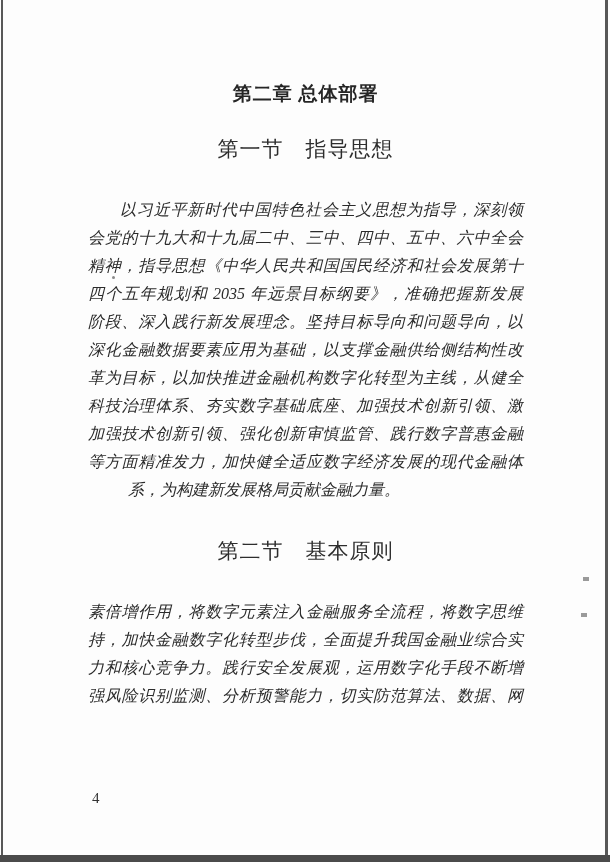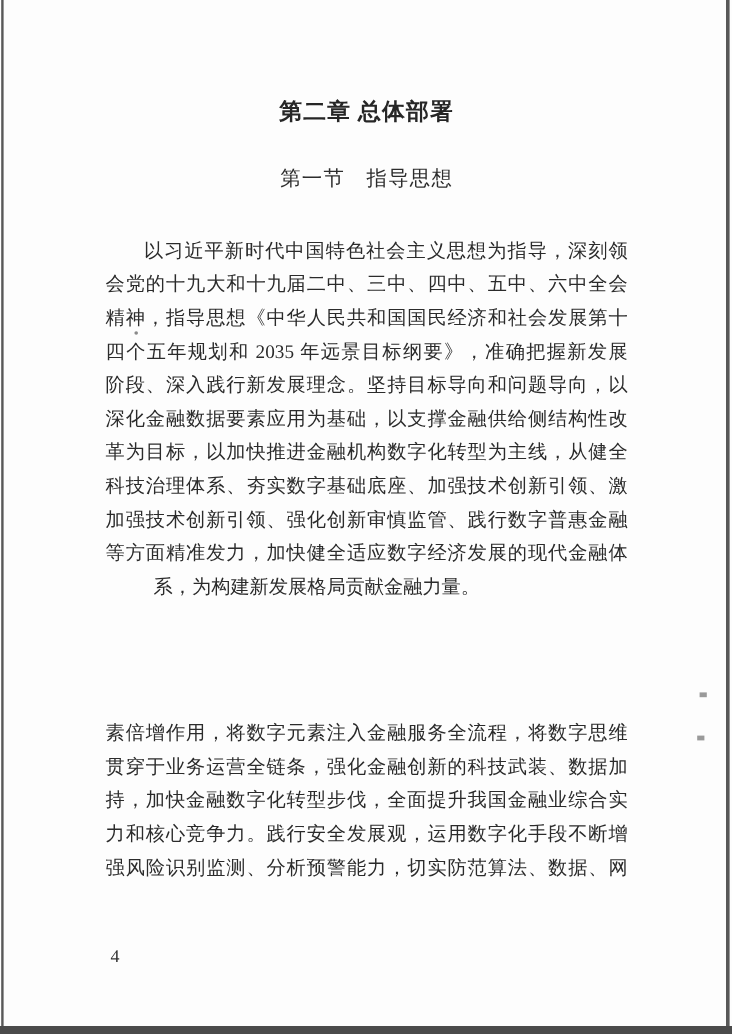--- a/index.html
+++ b/index.html
@@ -36,7 +36,7 @@
     width: 435px;
     margin: 0;
     text-align: center;
-    font-size: 17px;
+    font-size: 21px;
     line-height: 22px;
     font-weight: 400;
     letter-spacing: 1px;

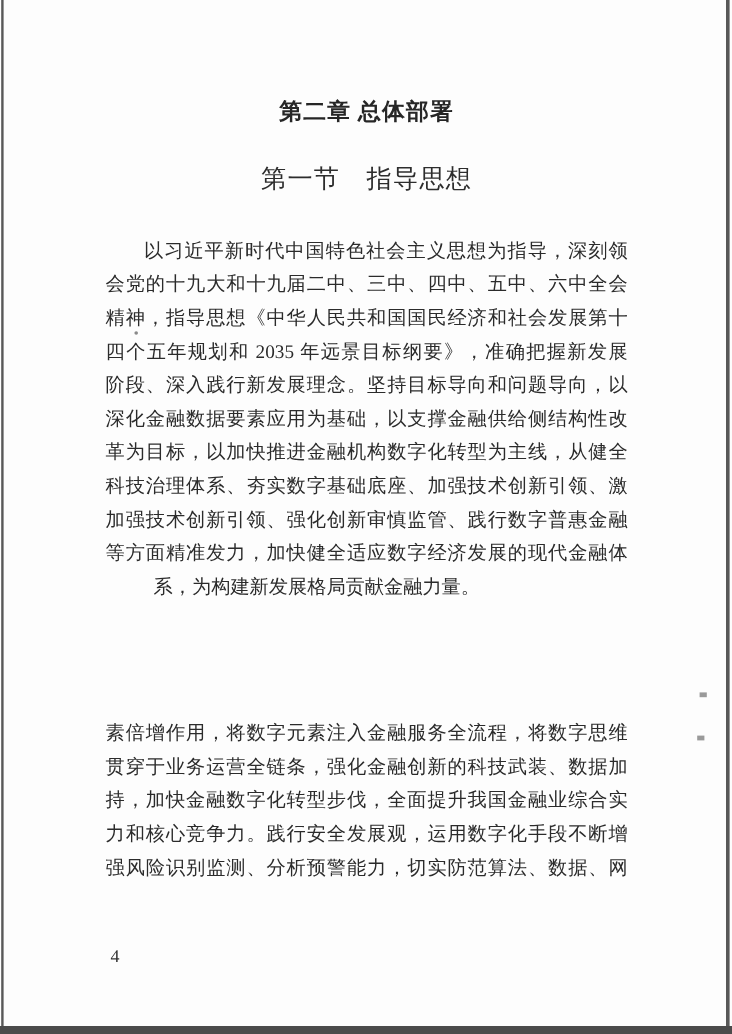--- a/index.html
+++ b/index.html
@@ -61,6 +61,7 @@
     text-align-last: justify;
     text-justify: inter-character;
     white-space: nowrap;
+    font-style: italic;
   }
   .line.first { text-indent: 2em; }
   .line.last  { text-align-last: left; margin-left: 40px; }

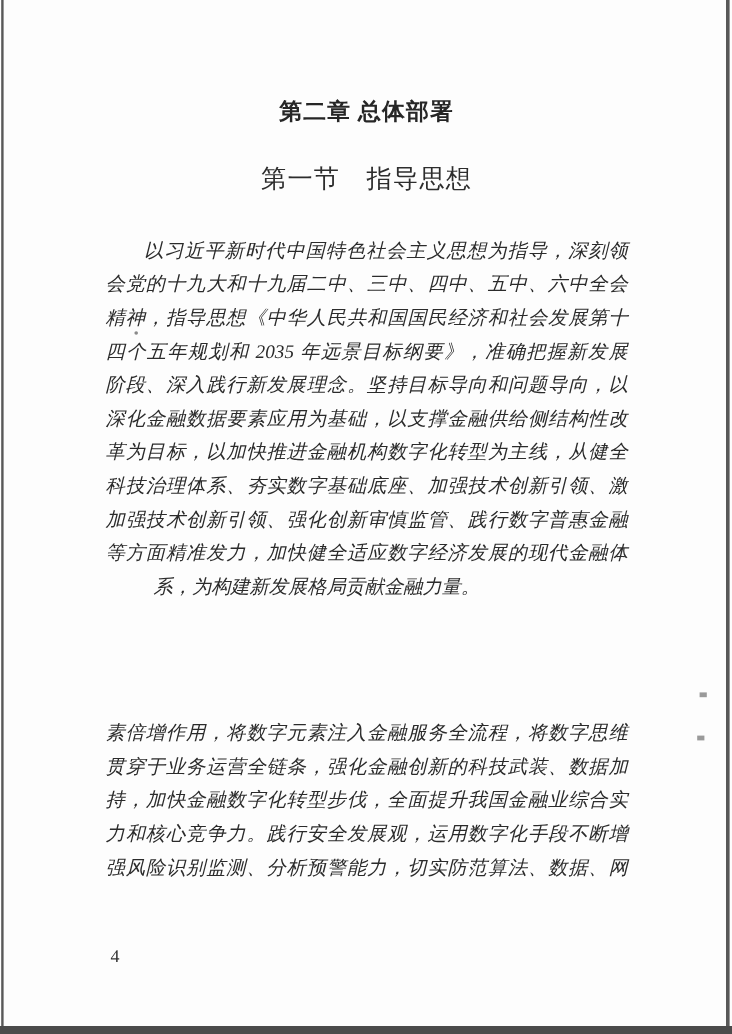--- a/index.html
+++ b/index.html
@@ -125,6 +125,7 @@
     <div class="line last">系，为构建新发展格局贡献金融力量。</div>
   </div>
 
+  <h2 class="section s2">第二节　基本原则</h2>
 
   <div class="para p2">
     <div class="line">素倍增作用，将数字元素注入金融服务全流程，将数字思维</div>

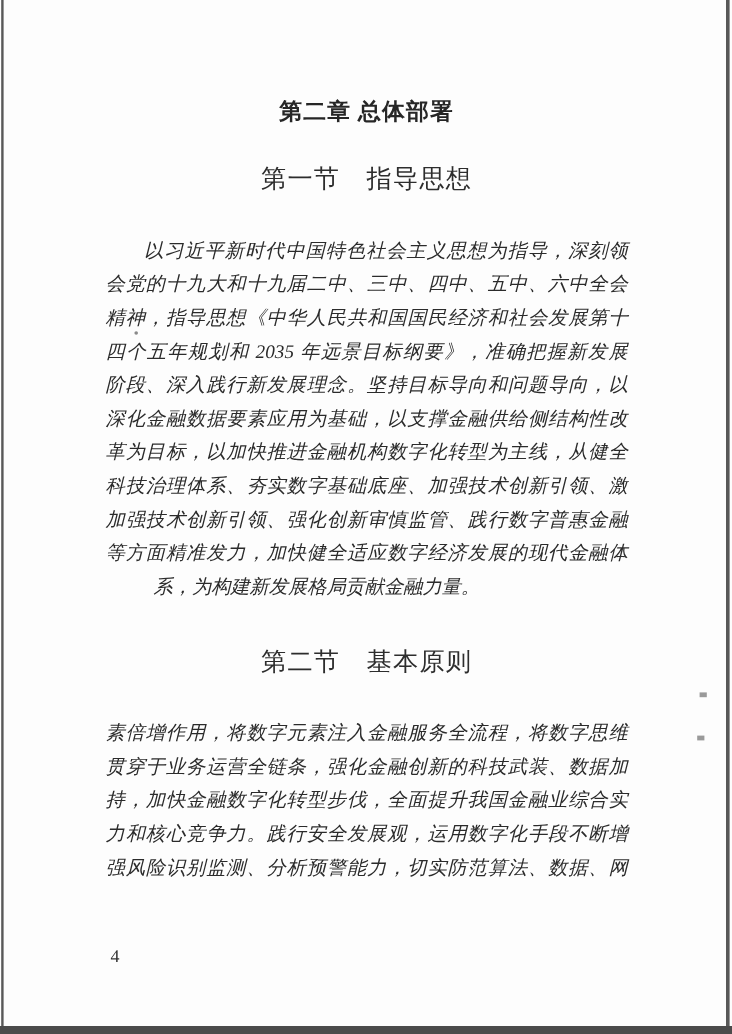--- a/index.html
+++ b/index.html
@@ -129,7 +129,6 @@
 
   <div class="para p2">
     <div class="line">素倍增作用，将数字元素注入金融服务全流程，将数字思维</div>
-    <div class="line">贯穿于业务运营全链条，强化金融创新的科技武装、数据加</div>
     <div class="line">持，加快金融数字化转型步伐，全面提升我国金融业综合实</div>
     <div class="line">力和核心竞争力。践行安全发展观，运用数字化手段不断增</div>
     <div class="line">强风险识别监测、分析预警能力，切实防范算法、数据、网</div>

